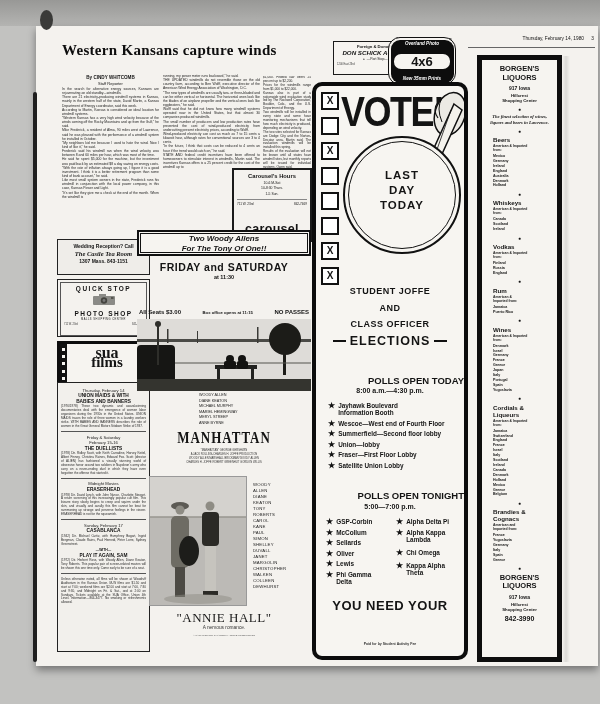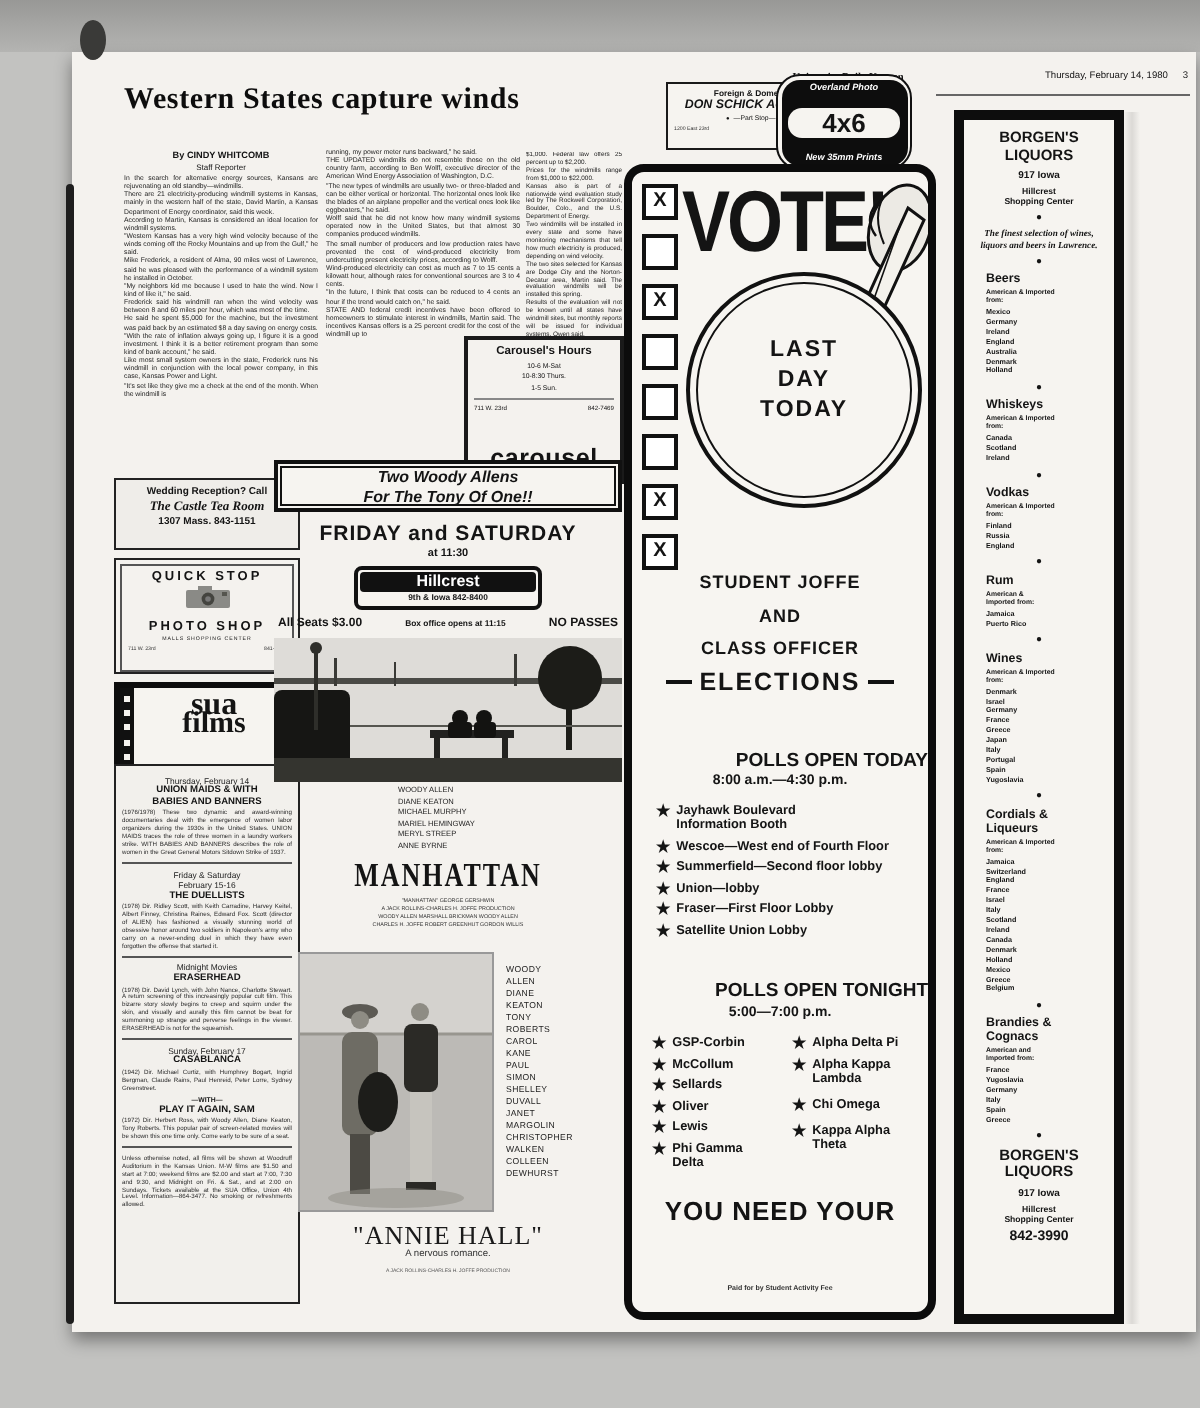--- a/index.html
+++ b/index.html
@@ -145,7 +145,7 @@
   </div>
   <div class="ab mast-rule"></div>
 
-  <div class="ab hl" style="top:43px">Western States capture winds</div>
+  <div class="ab hl" style="top:43px">Western Kansans capture winds</div>
   <div class="ab byline1">By CINDY WHITCOMB</div>
   <div class="ab byline2">Staff Reporter</div>
   <div class="ab col col1 pl">In the search for alternative energy sources, Kansans are rejuvenating an old standby—windmills.

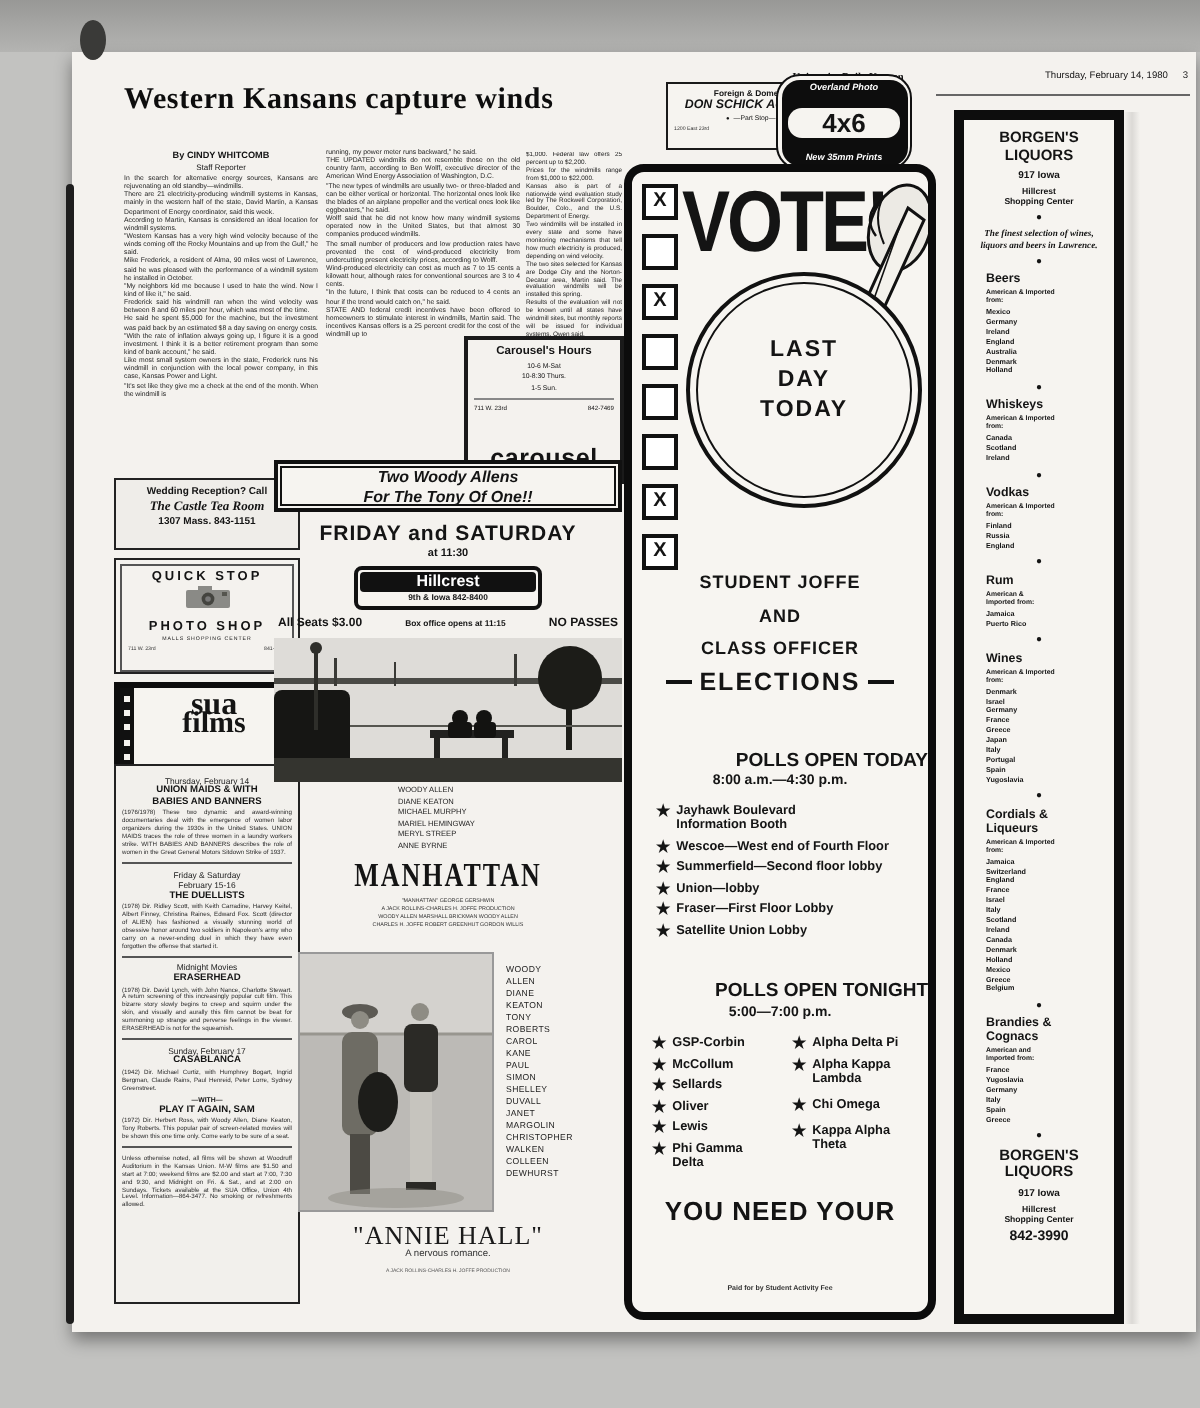--- a/index.html
+++ b/index.html
@@ -287,10 +287,6 @@
     </div>
     <div class="days">FRIDAY and SATURDAY</div>
     <div class="attime">at 11:30</div>
-    <div class="hcbox">
-      <div class="hcbar">Hillcrest</div>
-      <div class="hcaddr">9th &amp; Iowa   842-8400</div>
-    </div>
     <div class="seatrow">
       <span class="seats">All Seats $3.00</span>
       <span class="boxoff">Box office opens at 11:15</span>

